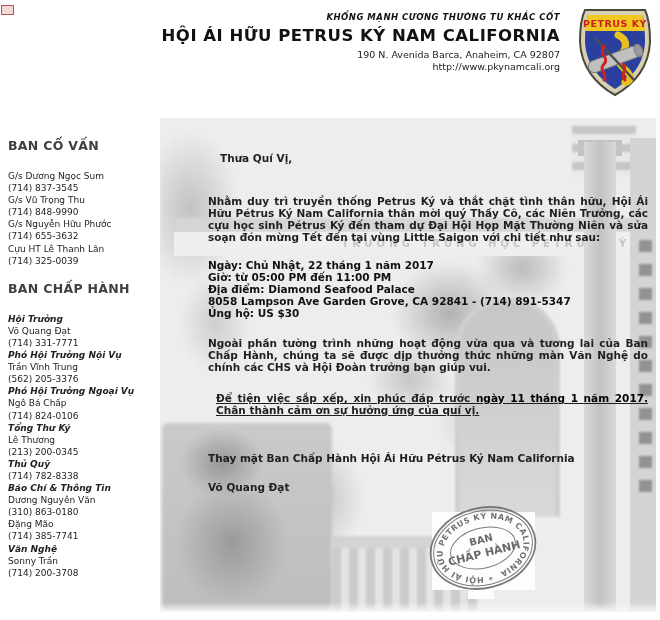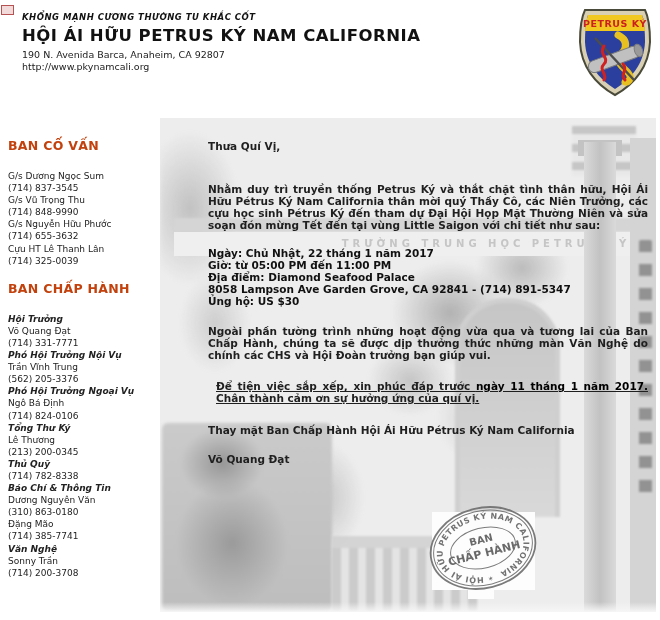--- a/index.html
+++ b/index.html
@@ -13,7 +13,7 @@
   .corner-box{position:absolute;left:1px;top:5px;width:11px;height:8px;
     border:1px solid #b65252;background:#f3dada;}
   
-  .header{position:absolute;left:22px;right:100px;top:12px;text-align:left;color:#111;}
+  .header{position:absolute;left:22px;right:100px;top:12px;text-align:right;color:#111;}
   .motto{font-size:8.5px;font-weight:bold;font-style:italic;line-height:10px;letter-spacing:.5px;}
   .org{font-size:16.5px;font-weight:bold;letter-spacing:.5px;margin:5px 0 4px 0;line-height:18px;}
   .addr{font-size:9.5px;line-height:11.5px;color:#222;}

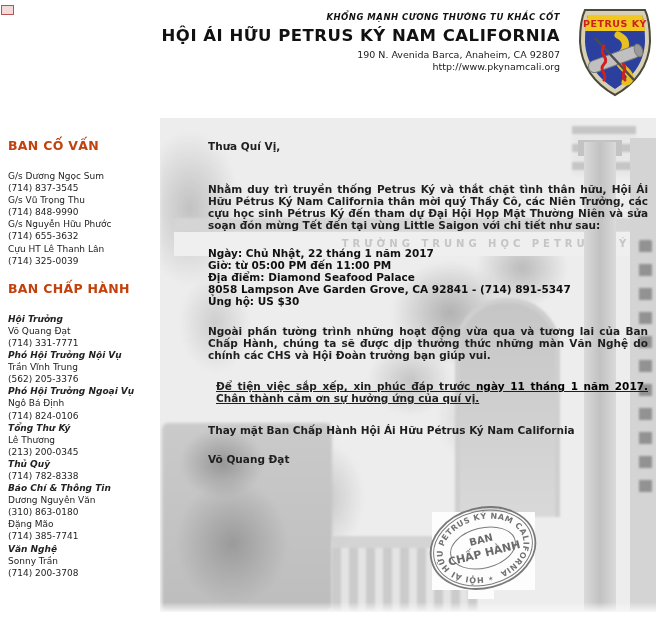--- a/index.html
+++ b/index.html
@@ -21,7 +21,7 @@
   .logo{position:absolute;left:573px;top:3px;width:84px;height:94px;}
   
   .sidebar{position:absolute;left:8px;top:138px;width:152px;color:#222;}
-  .sb-h{font-size:12.5px;font-weight:bold;letter-spacing:.3px;color:#c2410c;}
+  .sb-h{font-size:12.5px;font-weight:bold;letter-spacing:.3px;color:#404040;}
   .sb-list{margin-top:17px;font-size:9px;line-height:12.1px;}
   .sb-h2{margin-top:14px;}
   .role{font-weight:bold;font-style:italic;}

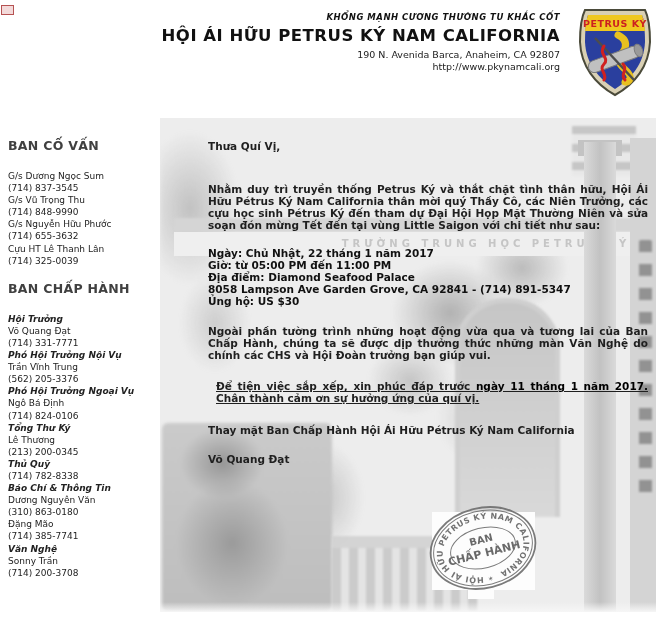--- a/index.html
+++ b/index.html
@@ -66,7 +66,7 @@
   
   .letter-text{position:absolute;left:48px;top:22px;width:440px;z-index:2;
     font-size:10.5px;font-weight:bold;line-height:12px;color:#1f1f1f;}
-  .salutation{margin:0;}
+  .salutation{margin:12px;}
   .p1{margin:31px 0 12px 0;text-align:justify;}
   .details{margin:16px 0 0 0;color:#111;}
   .p2{margin:18px 0 15px 0;text-align:justify;}

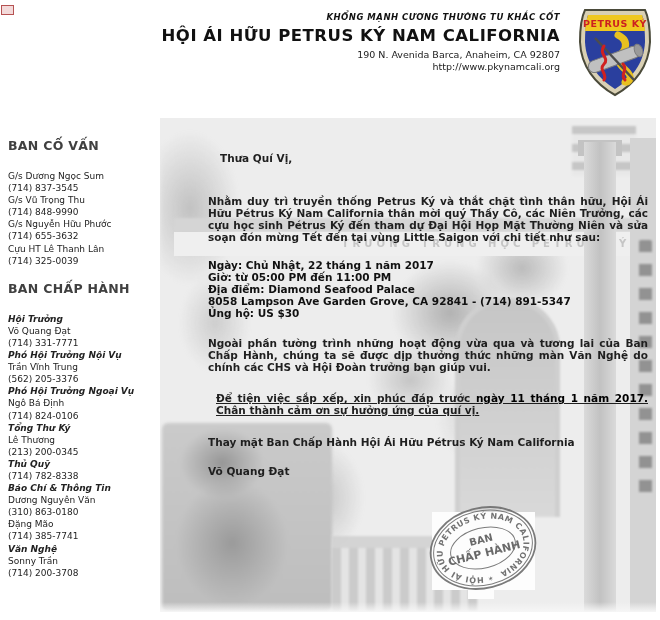--- a/index.html
+++ b/index.html
@@ -128,7 +128,7 @@
     <div>Trần Vĩnh Trung</div>
     <div>(562) 205-3376</div>
     <div class="role">Phó Hội Trưởng Ngoại Vụ</div>
-    <div>Ngô Bá Định</div>
+    <div>Ngô Bá Chấp</div>
     <div>(714) 824-0106</div>
     <div class="role">Tổng Thư Ký</div>
     <div>Lê Thương</div>

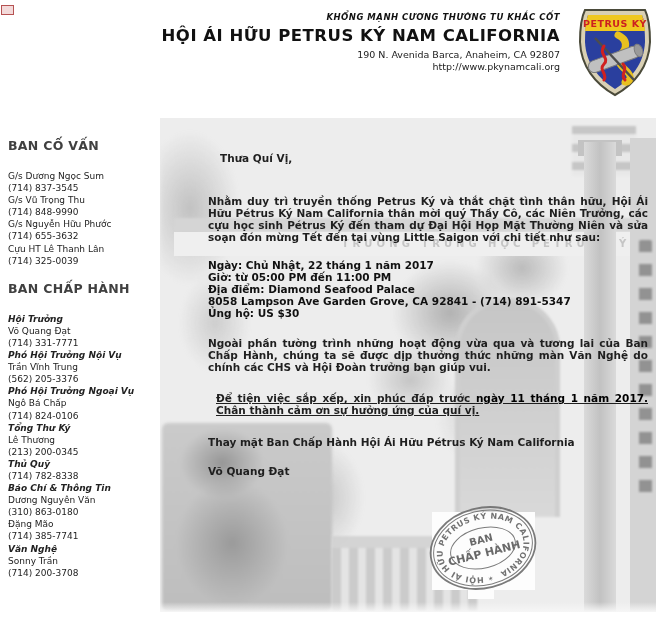--- a/index.html
+++ b/index.html
@@ -72,7 +72,7 @@
   .p2{margin:18px 0 15px 0;text-align:justify;}
   .p3{margin:19px 0 0 8px;text-align:justify;text-decoration:underline;}
   .p3 .date-strong{color:#000;}
-  .closing{margin:20px 0 0 0;}
+  .closing{margin:36px 0 0 0;}
   .signature{margin:17px 0 0 0;}
   
   .stamp-patch{position:absolute;left:272px;top:394px;width:103px;height:78px;background:#fdfdfd;z-index:3;}

